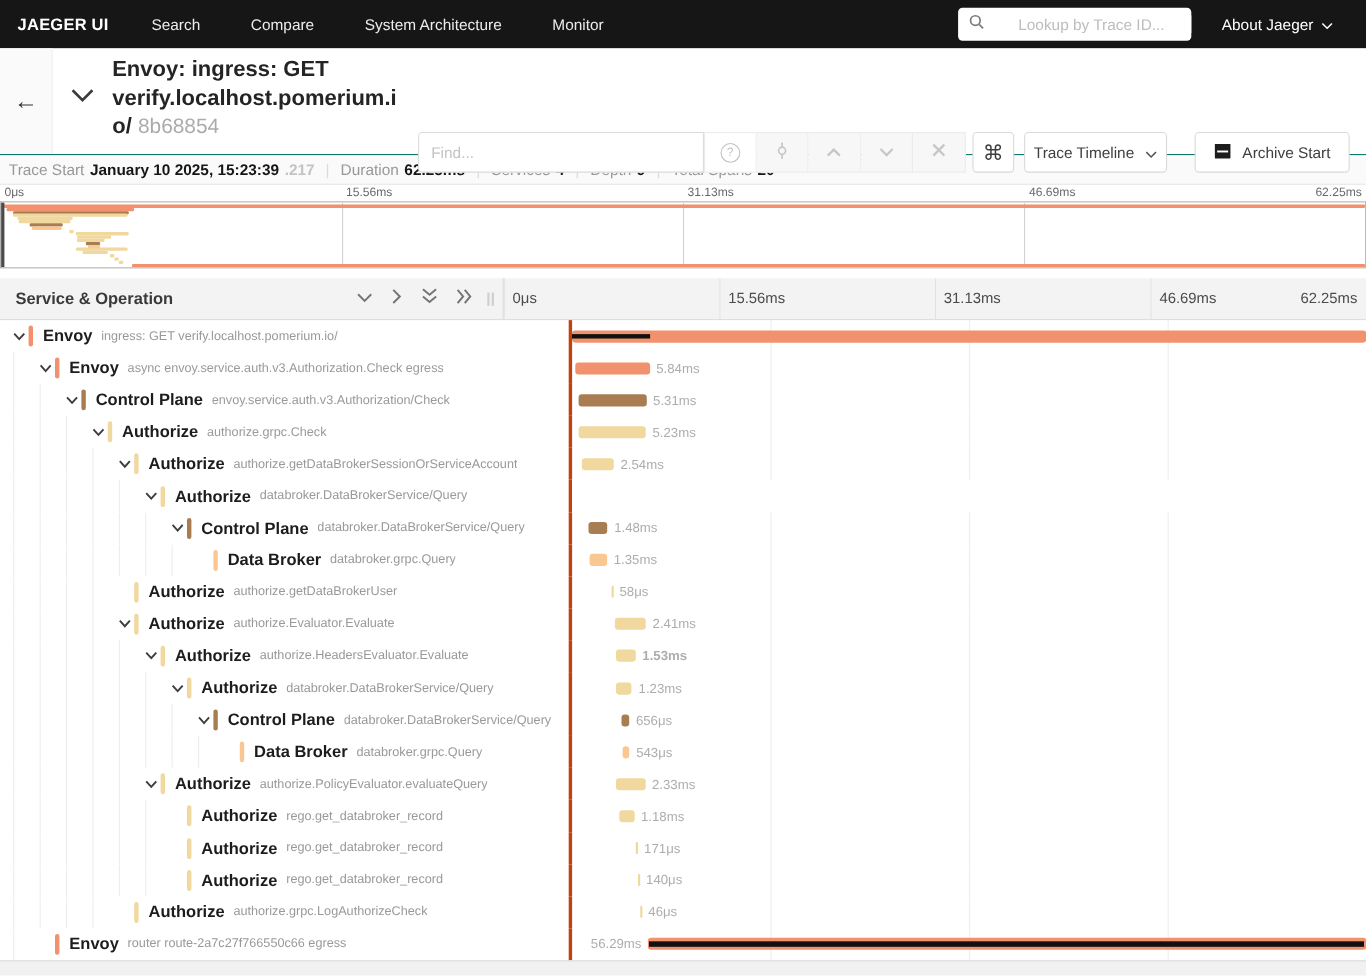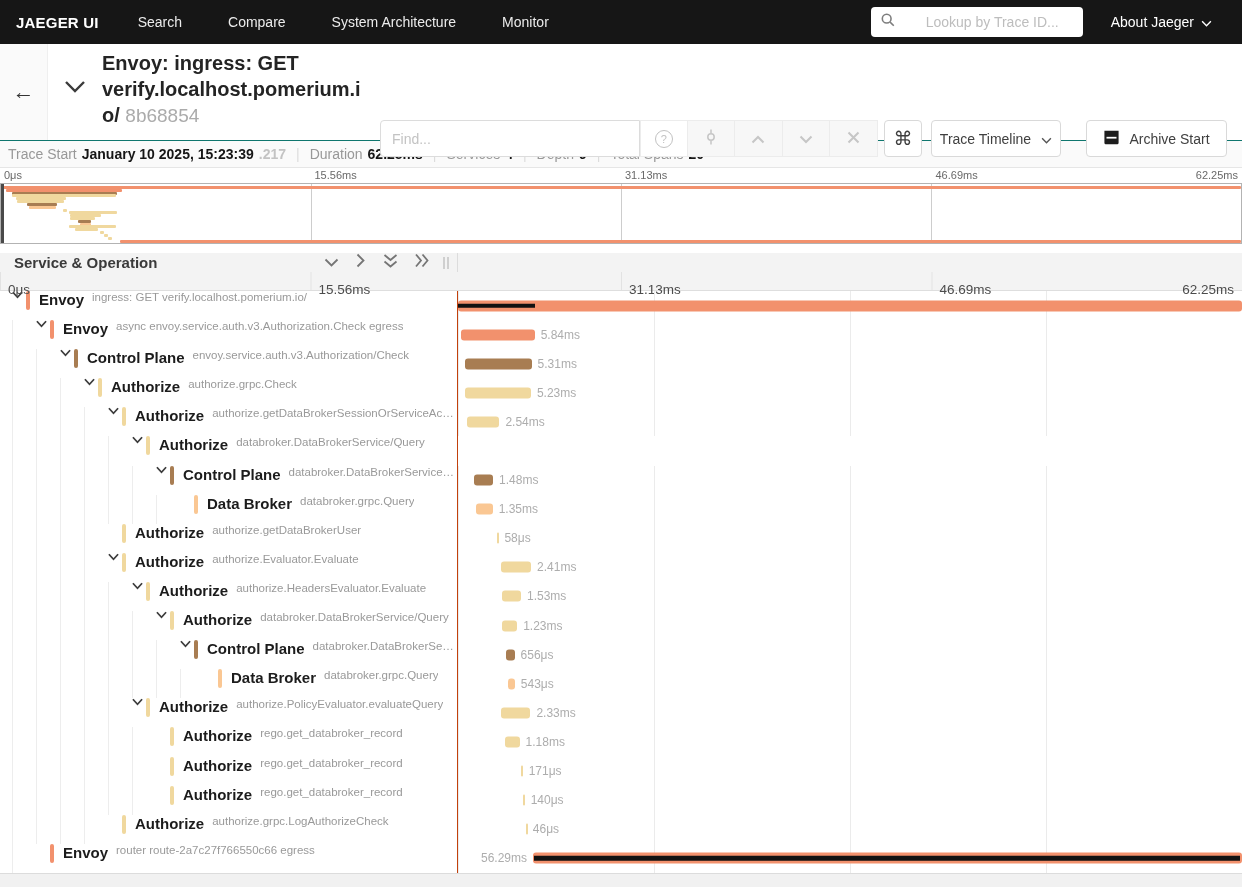--- a/index.html
+++ b/index.html
@@ -64,7 +64,7 @@
   .mm-span { position:absolute; height:3px; border-radius:1px; }
 
   
-  .grid-header { height:38px; display:flex; background:#f3f3f3; border-bottom:1px solid #dedede;flex-direction:column; }
+  .grid-header { height:38px; display:flex; background:#f3f3f3; border-bottom:1px solid #dedede; }
   .gh-left { width:458px; display:flex; align-items:center; padding:0 6px 0 14px; border-right:1px solid #dcdcdc; }
   .gh-title { font-size:15px; font-weight:bold; color:#3a3a3a; flex:1; }
   .gh-icons { display:flex; align-items:center; gap:17px; margin-right:14px; }

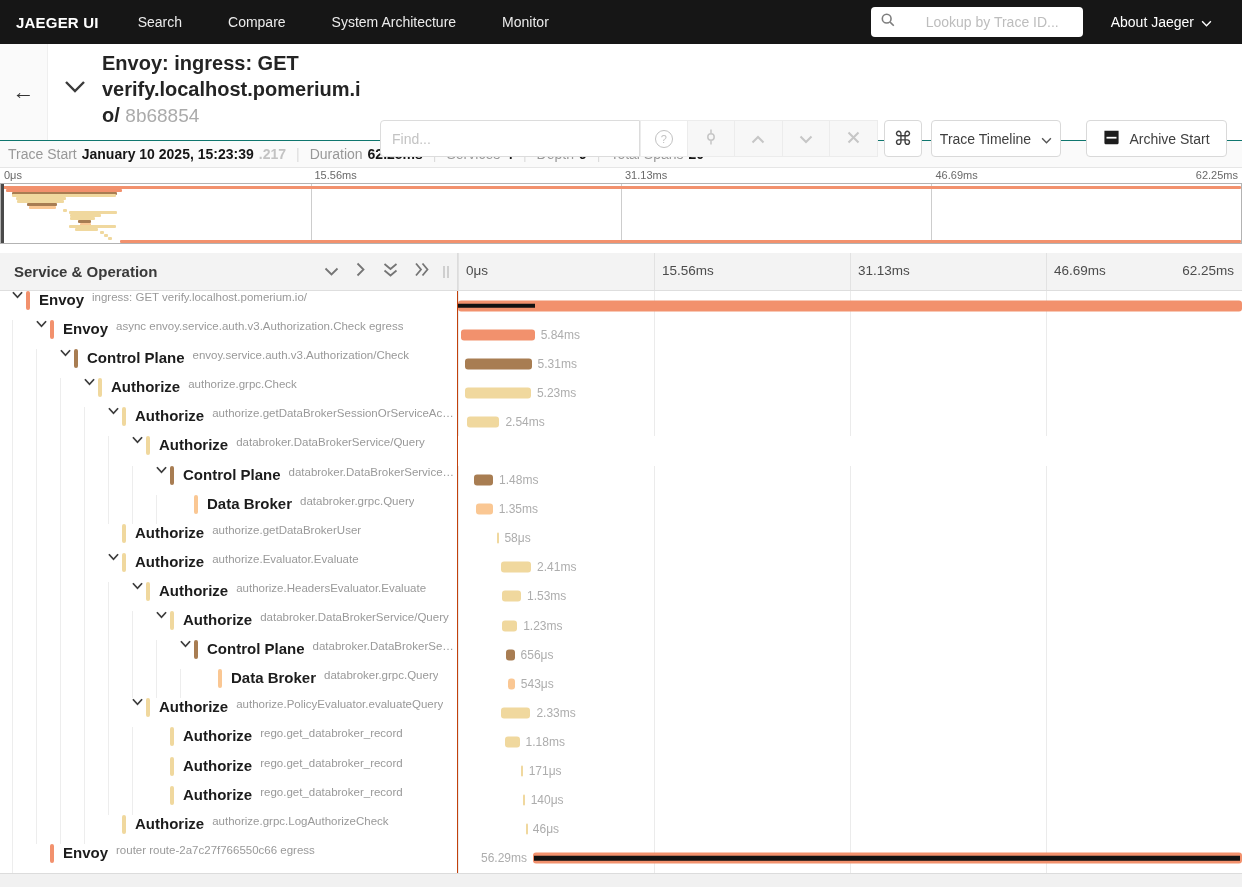--- a/index.html
+++ b/index.html
@@ -77,8 +77,8 @@
 
   .rows { height:582px; overflow:hidden; }
   .row { height:29.1px; display:flex; }
-  .row-left { width:458px; display:flex; align-items:flex-start; padding-left:12px;
-    border-right:1px solid #c2410c; overflow:hidden; }
+  .row-left { width:520px; display:flex; align-items:center; padding-left:12px;
+    border-right:3px solid #c2410c; overflow:hidden; }
   .guide { width:24px; align-self:stretch; border-left:1px solid #ededed; flex:none; }
   .chev-slot { width:14px; flex:none; display:flex; align-items:center; }
   .svc-bar { width:4px; height:19px; border-radius:2px; margin-right:9px; flex:none; }

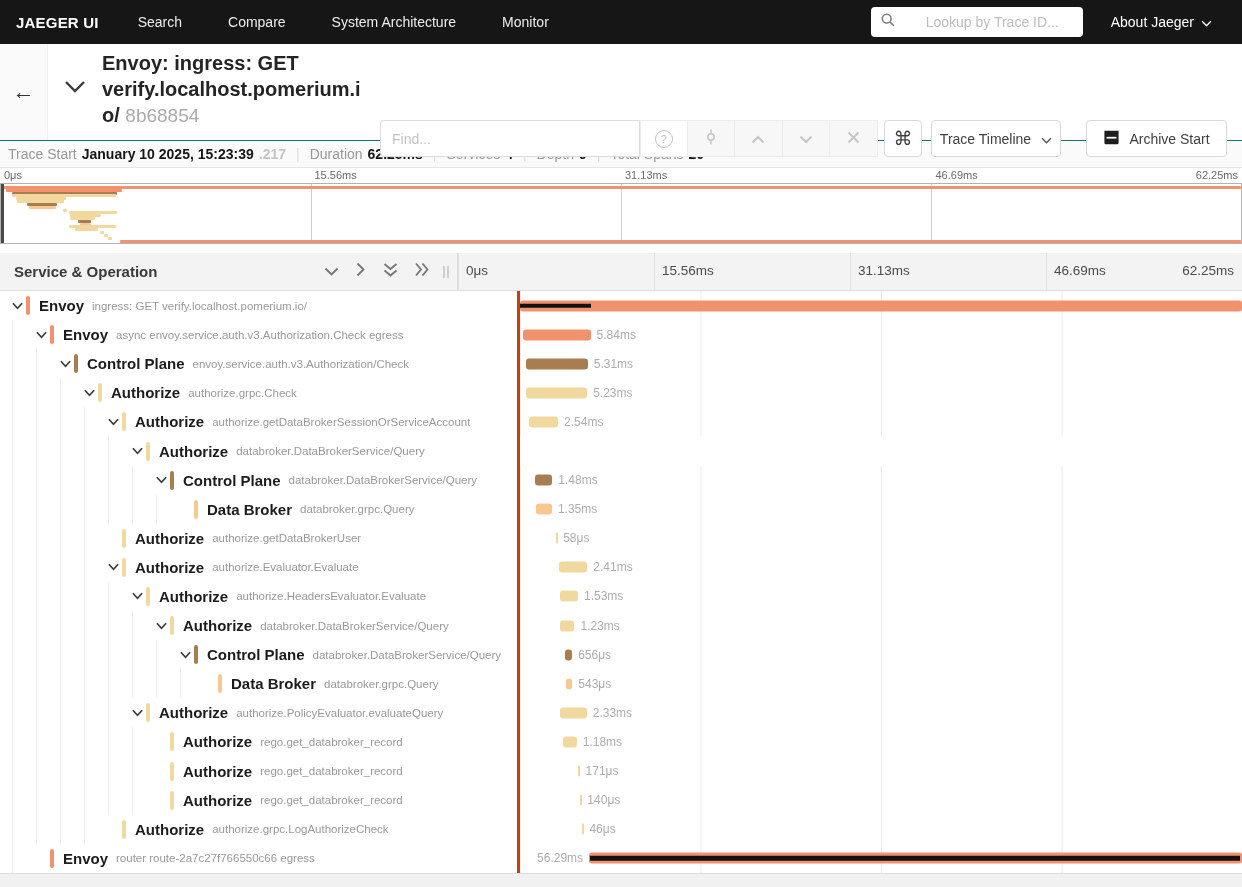--- a/index.html
+++ b/index.html
@@ -483,7 +483,7 @@
     </div>
     <div class="row-right">
       <div class="span-bar" style="left: 5.57%; width: 2.46%; background: rgb(240, 216, 158);"></div>
-      <div class="span-label" style="left: calc(8.03% + 6px);">1.53ms</div>
+      <div class="span-label" style="left: calc(8.03% + 6px); font-weight: bold;">1.53ms</div>
     </div>
   </div>
 

